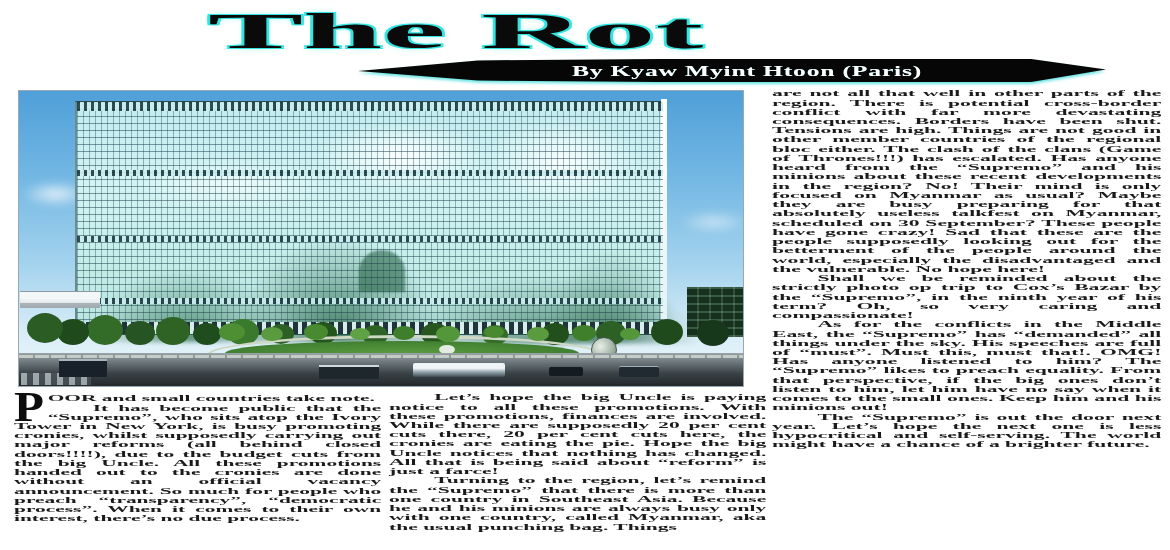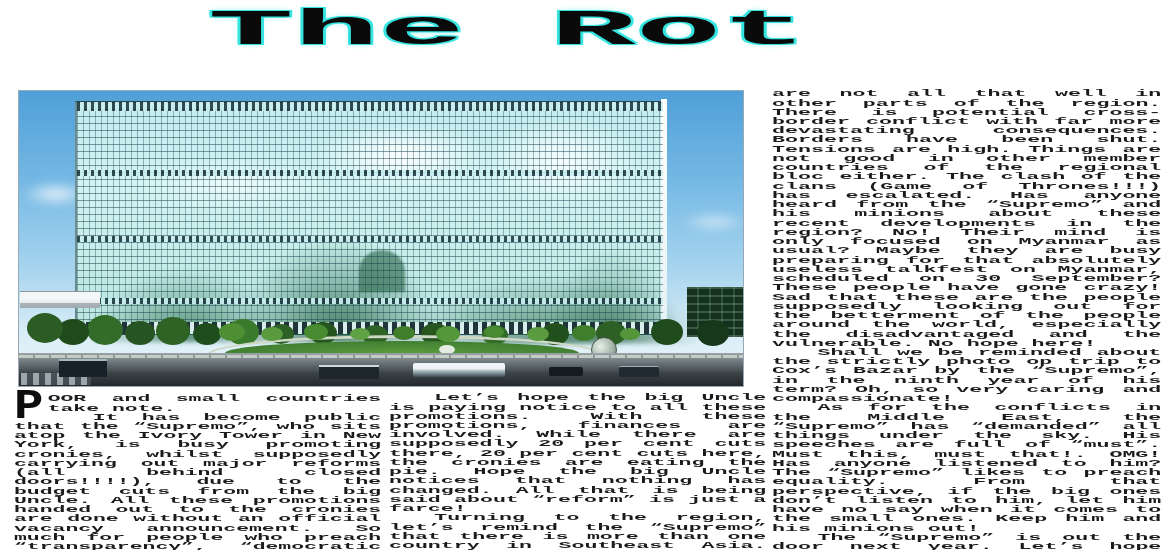--- a/index.html
+++ b/index.html
@@ -4,7 +4,7 @@
 <style>
   html,body{margin:0;padding:0;}
   .page{position:relative;width:1170px;height:550px;background:#ffffff;overflow:hidden;
-        font-family:Liberation Mono, monospace;}
+        font-family:Liberation Serif, serif;}
 
   
   .title{position:absolute;left:208px;top:6px;margin:0;font-size:62px;font-weight:bold;

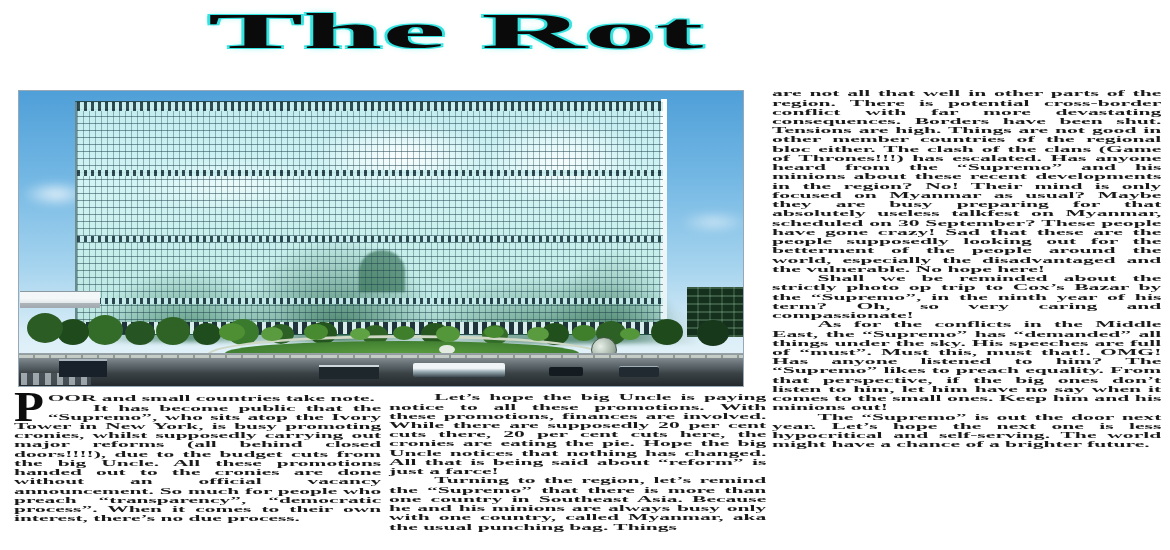--- a/index.html
+++ b/index.html
@@ -106,6 +106,10 @@
 
   <h1 class="title">The Rot</h1>
 
+  <div class="banner">
+    <div class="banner-shape"></div>
+    <span class="banner-text">By Kyaw Myint Htoon (Paris)</span>
+  </div>
 
   <div class="photo">
     <div class="sky-cloud sc1"></div>

